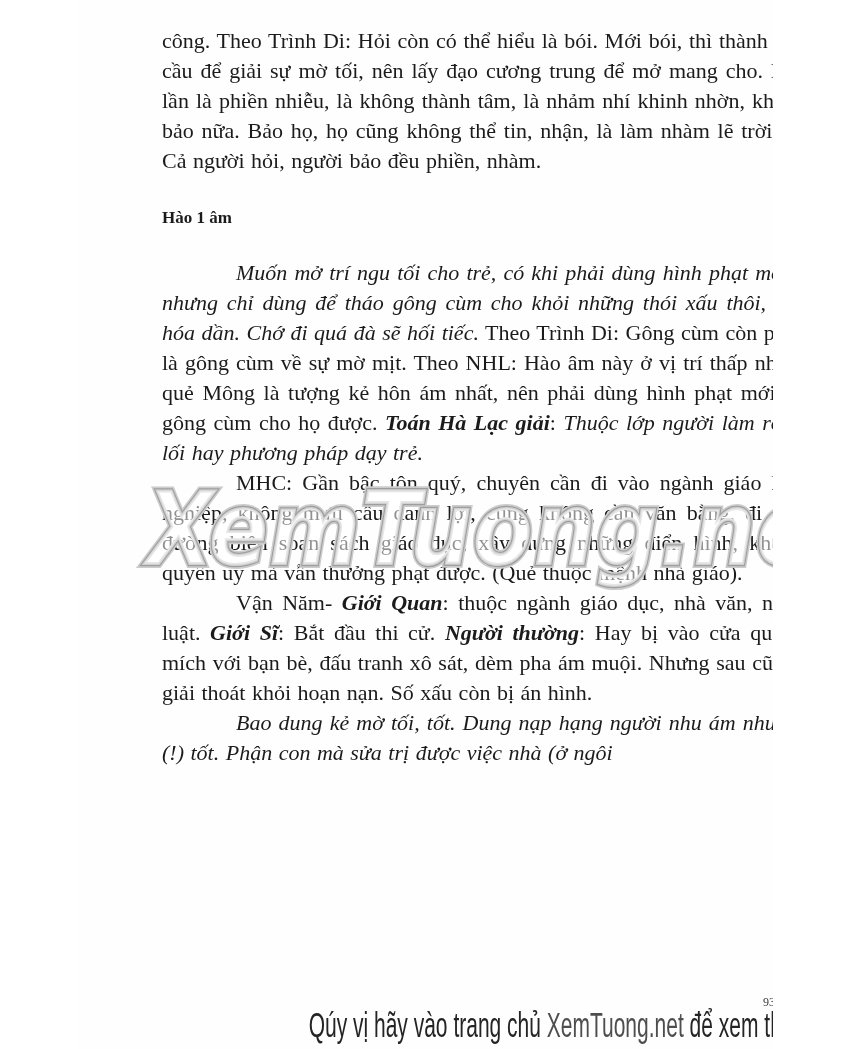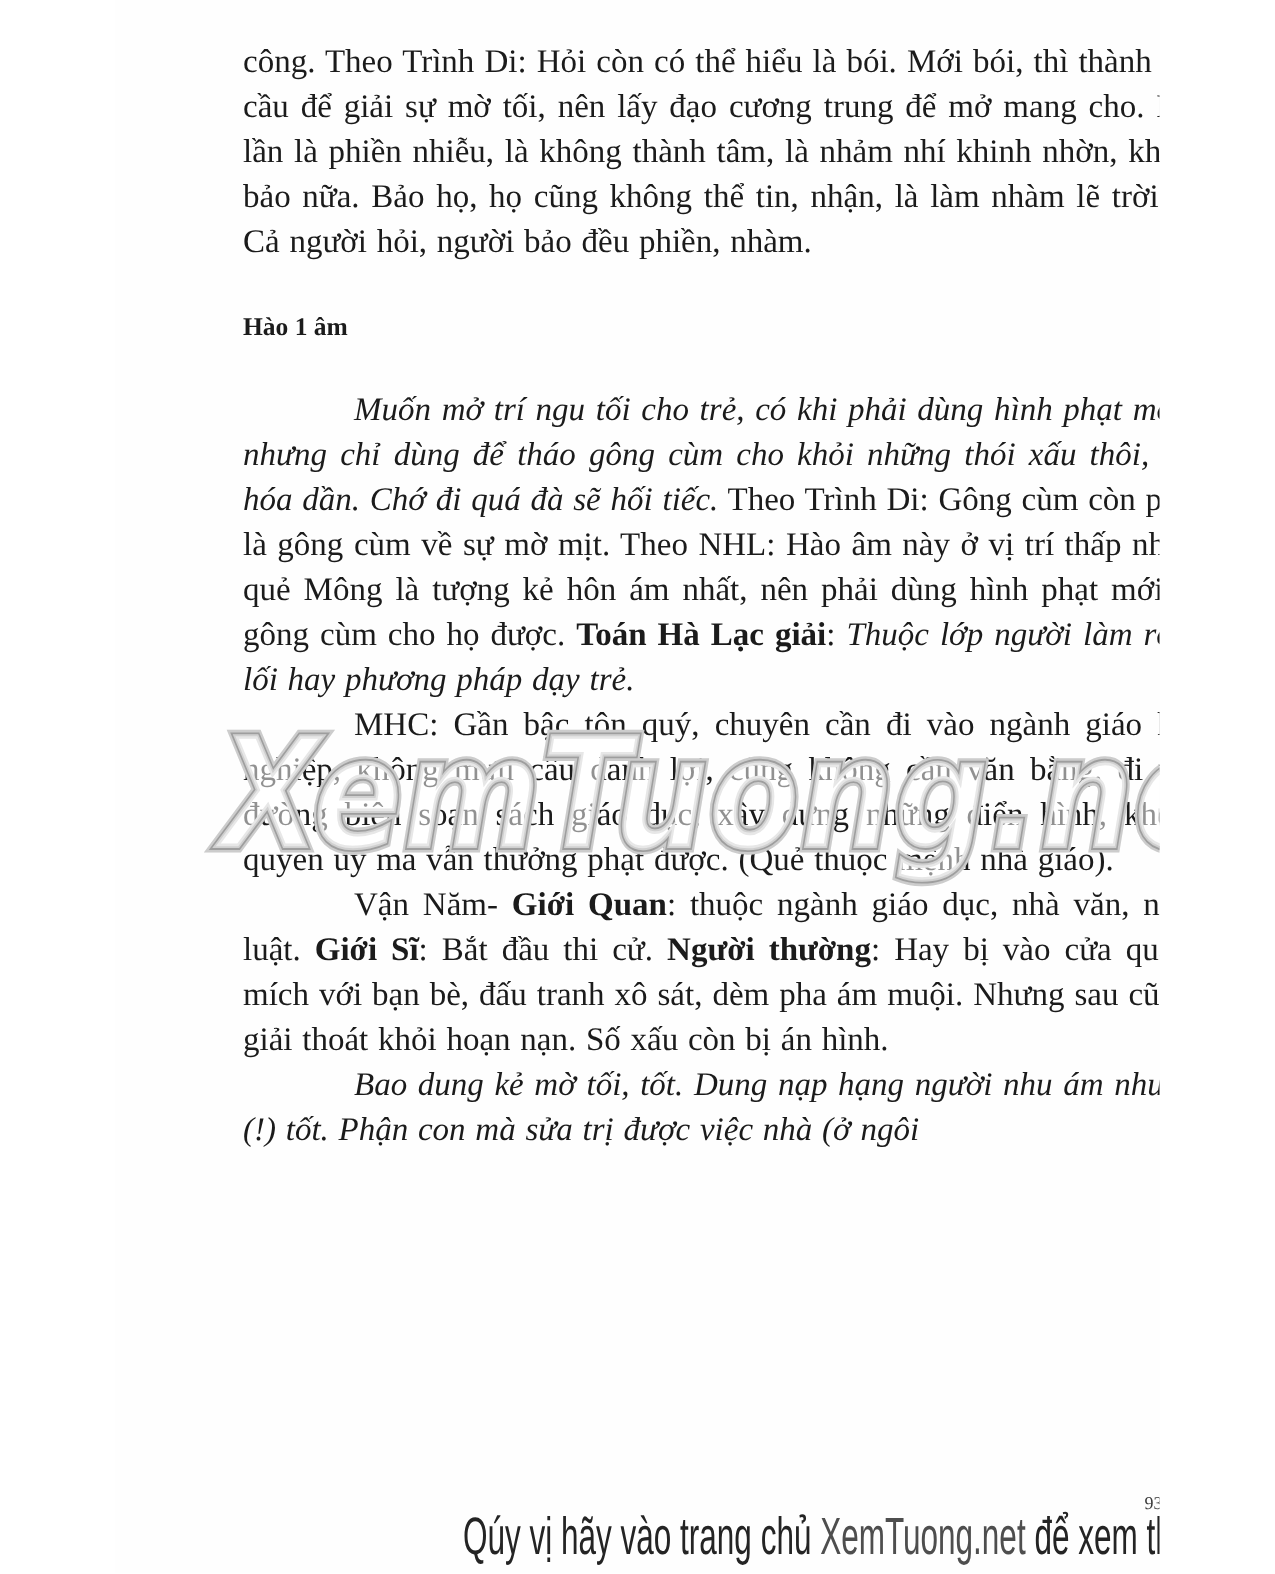--- a/index.html
+++ b/index.html
@@ -26,7 +26,7 @@
     font-size:17px;font-weight:700;
     text-indent:0;
   }
-  .b{font-weight:700;}
+  .b{font-weight:700;font-style:italic;}
   .i{font-style:italic;}
   .watermark{
     position:absolute;left:58px;top:460px;

